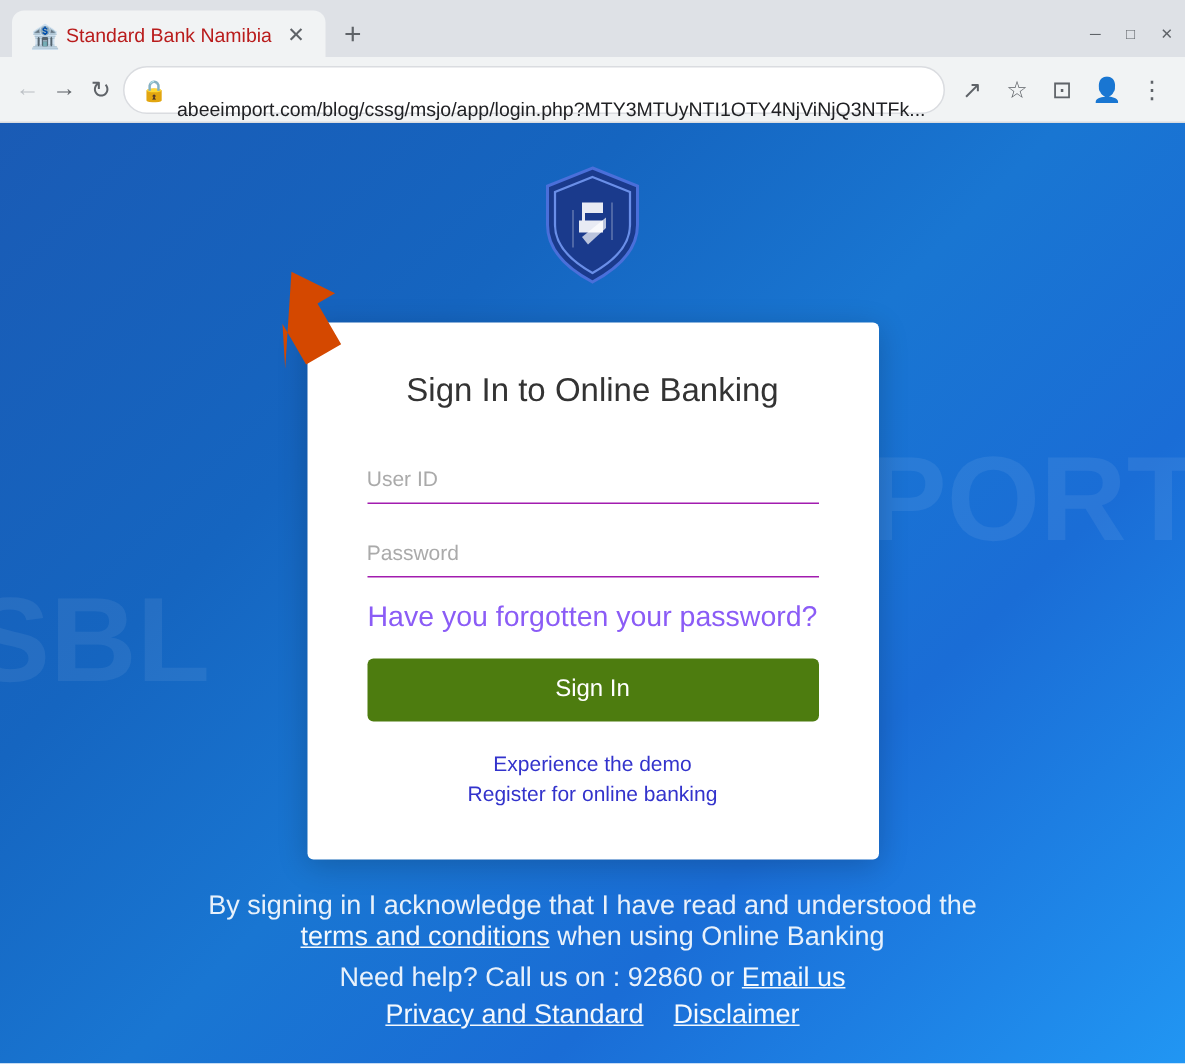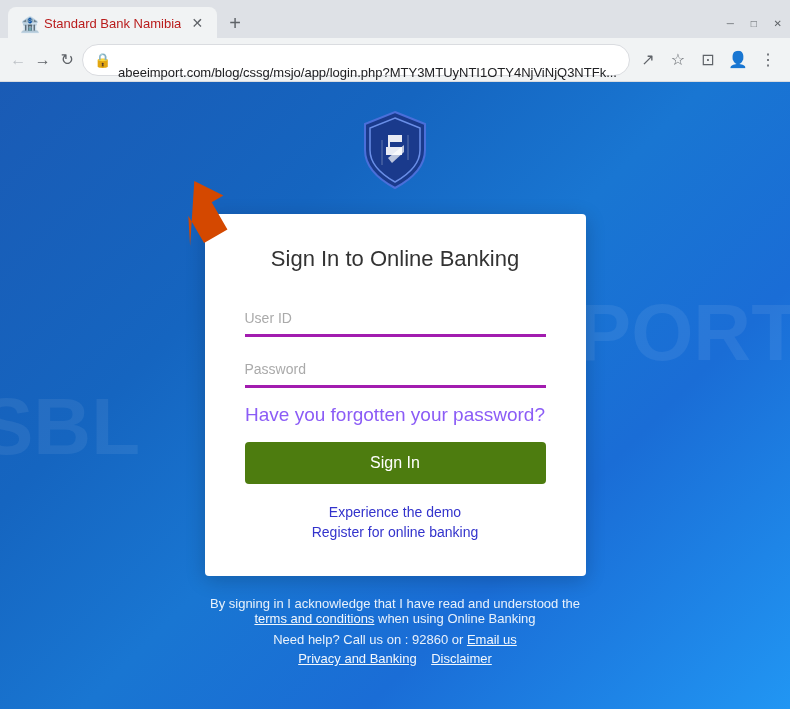--- a/index.html
+++ b/index.html
@@ -61,7 +61,7 @@
     .form-input { 
       width: 100%; 
       border: none; 
-      border-bottom: 3px solid #a21caf; 
+      border-bottom: 1px solid #a21caf; 
       padding: 8px 0; 
       font-size: 14px; 
       color: #555;

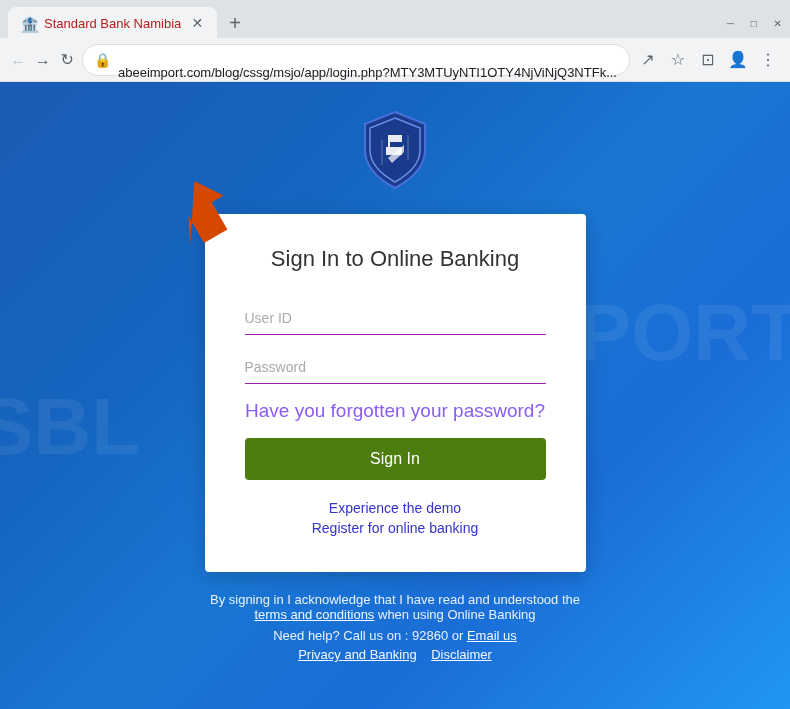--- a/index.html
+++ b/index.html
@@ -98,7 +98,7 @@
       text-align: center; 
       margin-top: 20px; 
       color: rgba(255,255,255,0.9);
-      font-size: 13px;
+      font-size: 18px;
     }
     .page-footer .terms-line { margin-bottom: 6px; }
     .page-footer a { color: rgba(255,255,255,0.95); }

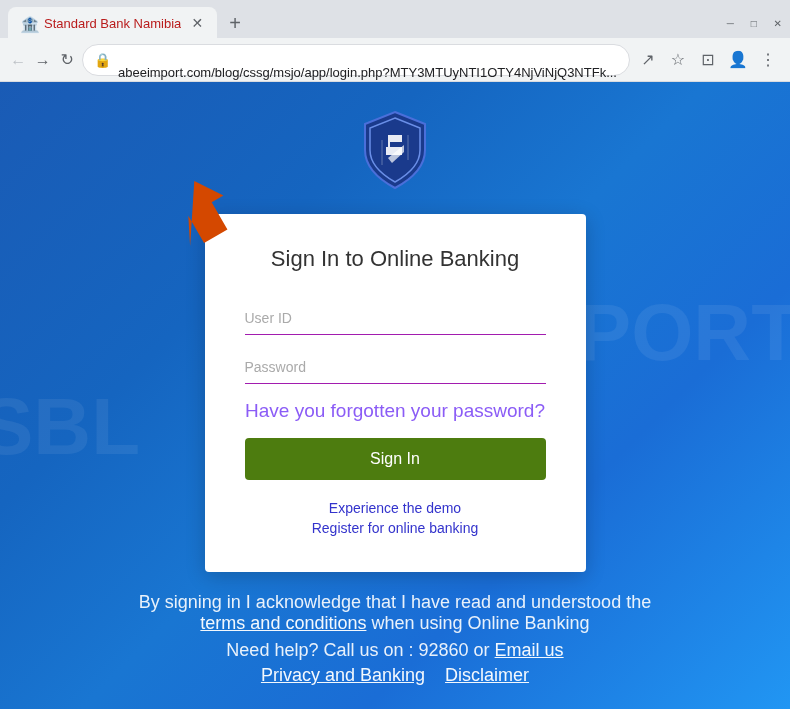--- a/index.html
+++ b/index.html
@@ -243,7 +243,7 @@
       <a href="#" class="underline">Email us</a>
     </div>
     <div class="links-line">
-      <a href="#" class="underline">Privacy and Banking</a>
+      <a href="#" class="underline">Privacy and Standard</a>
       &nbsp;&nbsp;
       <a href="#" class="underline">Disclaimer</a>
     </div>

